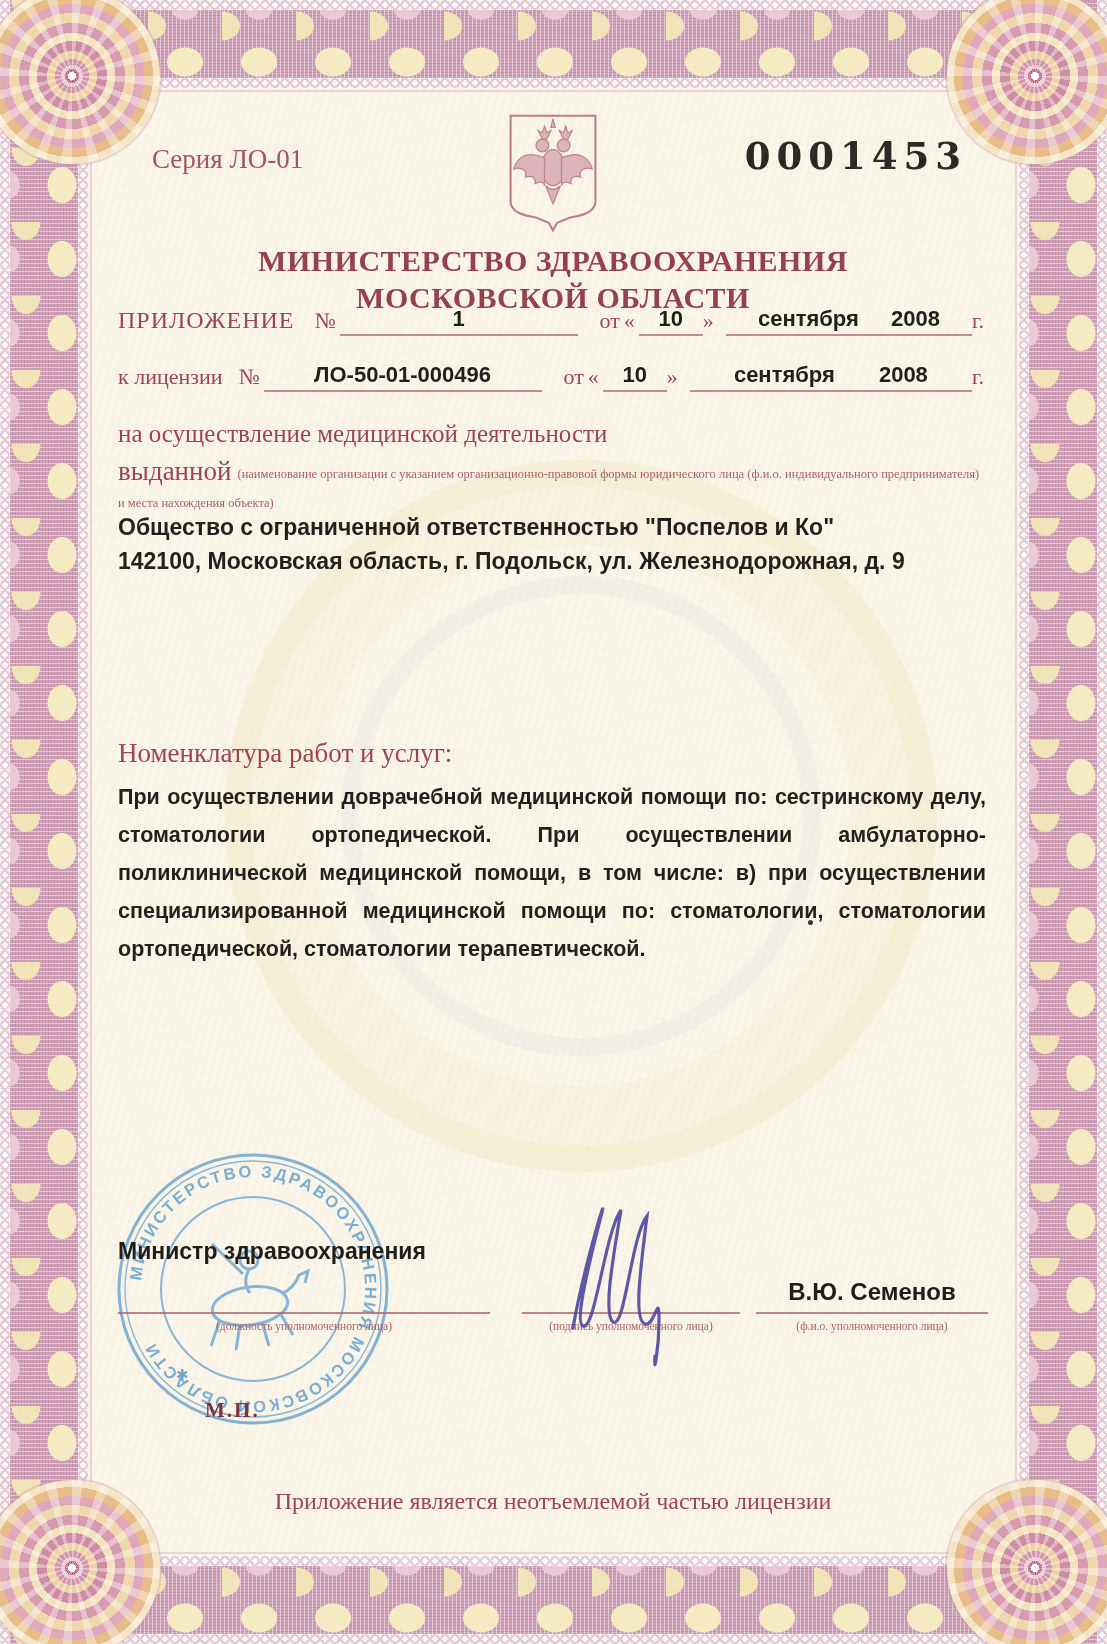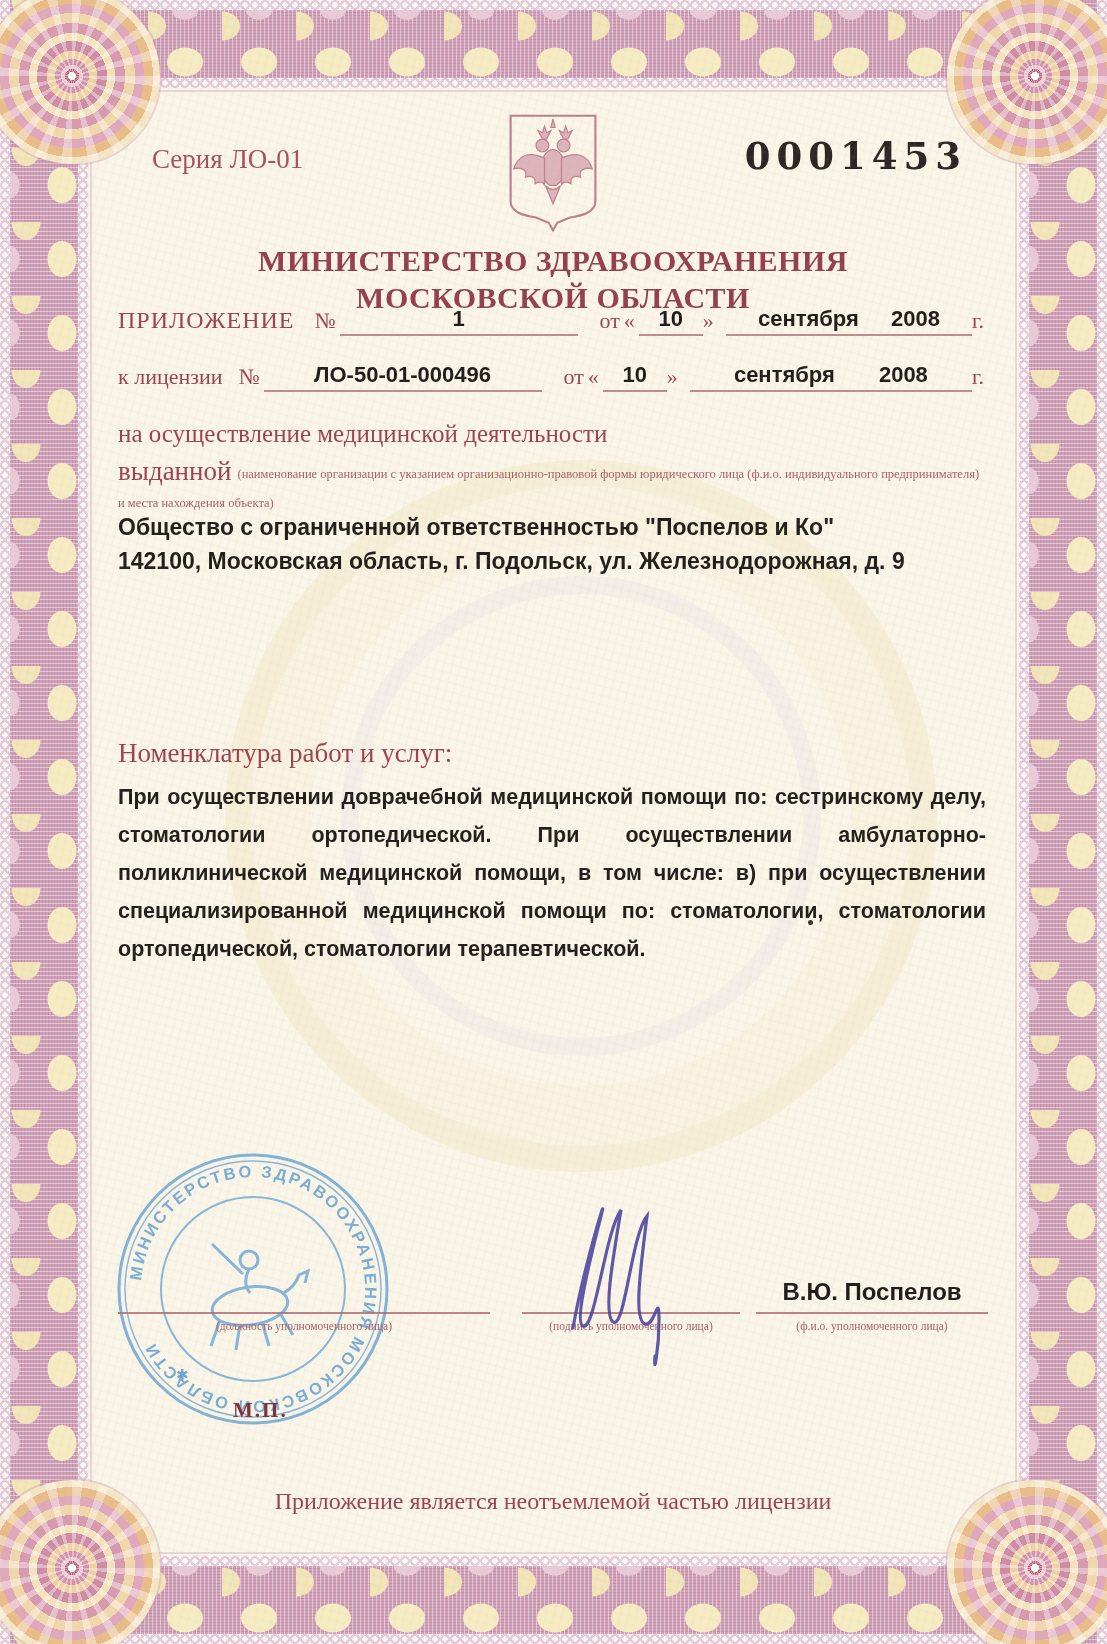--- a/index.html
+++ b/index.html
@@ -224,6 +224,7 @@
   </div>
   <div class="mp">М.П.</div>
 
+  <div class="sig-pos sp1">Министр здравоохранения</div>
 
   <div class="sig-line sl1"></div>
   <div class="sig-line sl2"></div>

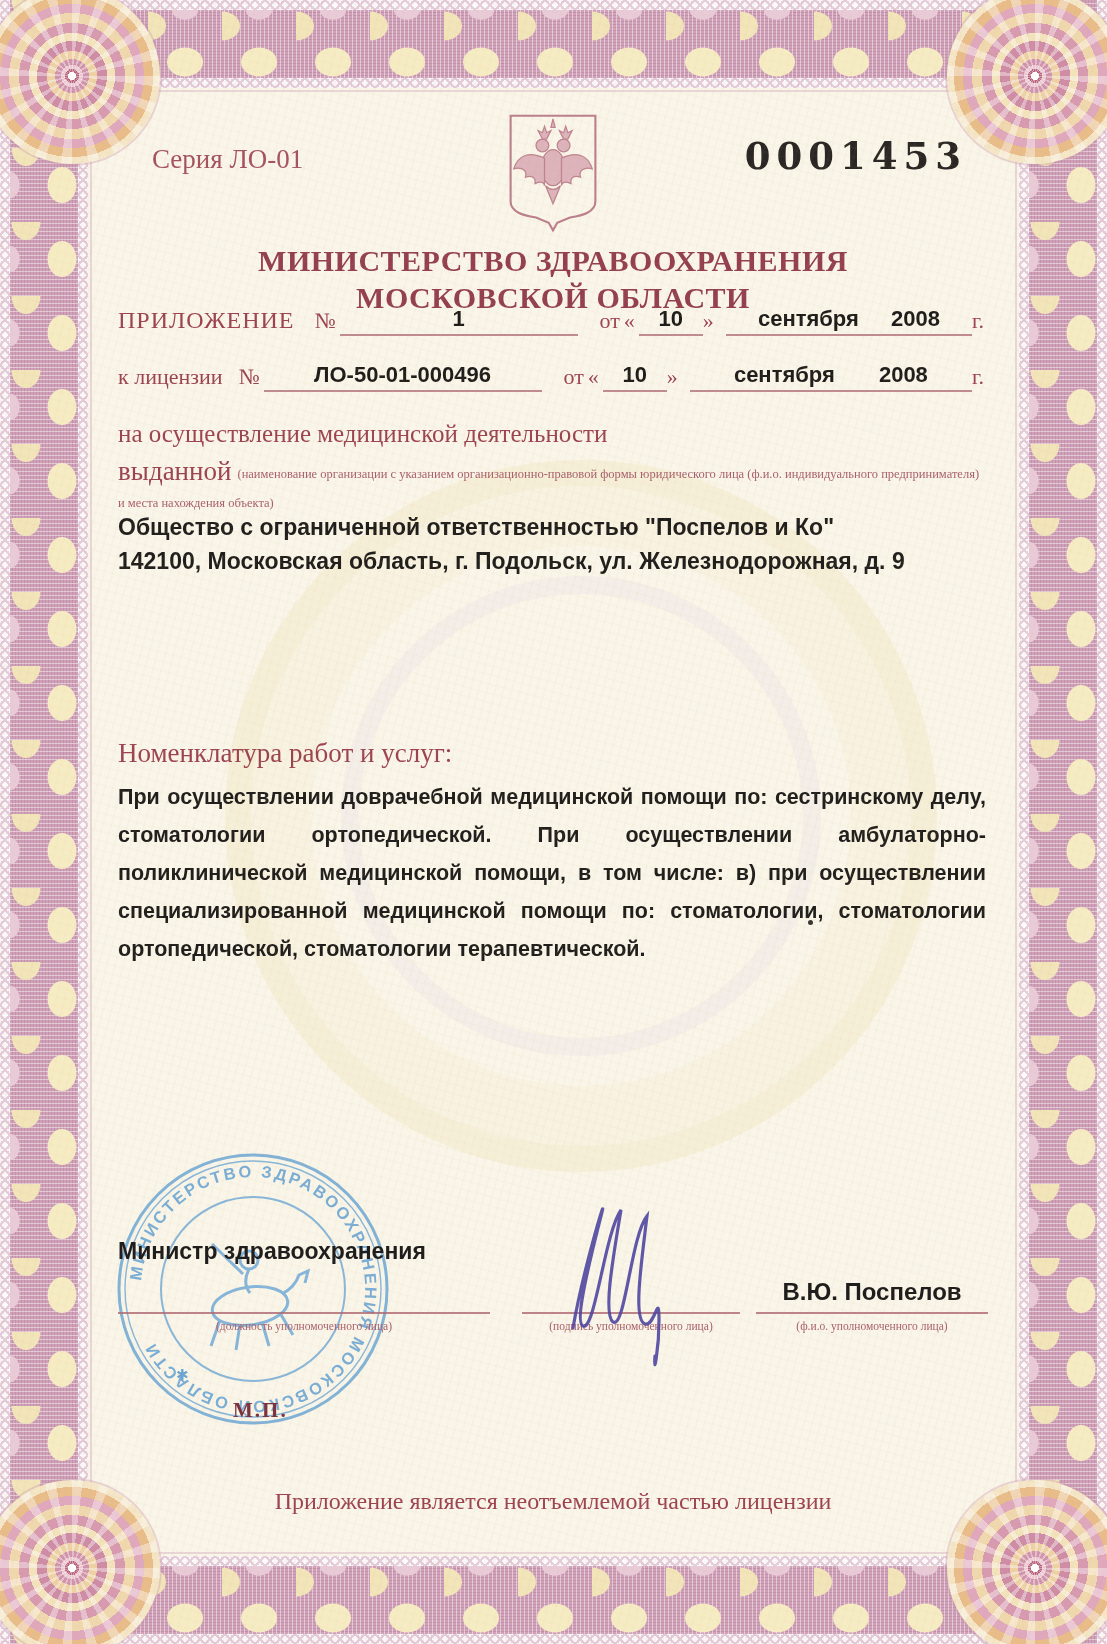--- a/index.html
+++ b/index.html
@@ -234,7 +234,7 @@
   <div class="sig-cap sc2">(подпись уполномоченного лица)</div>
   <div class="sig-cap sc3">(ф.и.о. уполномоченного лица)</div>
 
-  <div class="sig-name">В.Ю. Поспелов</div>
+  <div class="sig-name">В.Ю. Семенов</div>
 
   <div class="autograph">
     <svg width="150" height="210" viewBox="0 0 150 210">

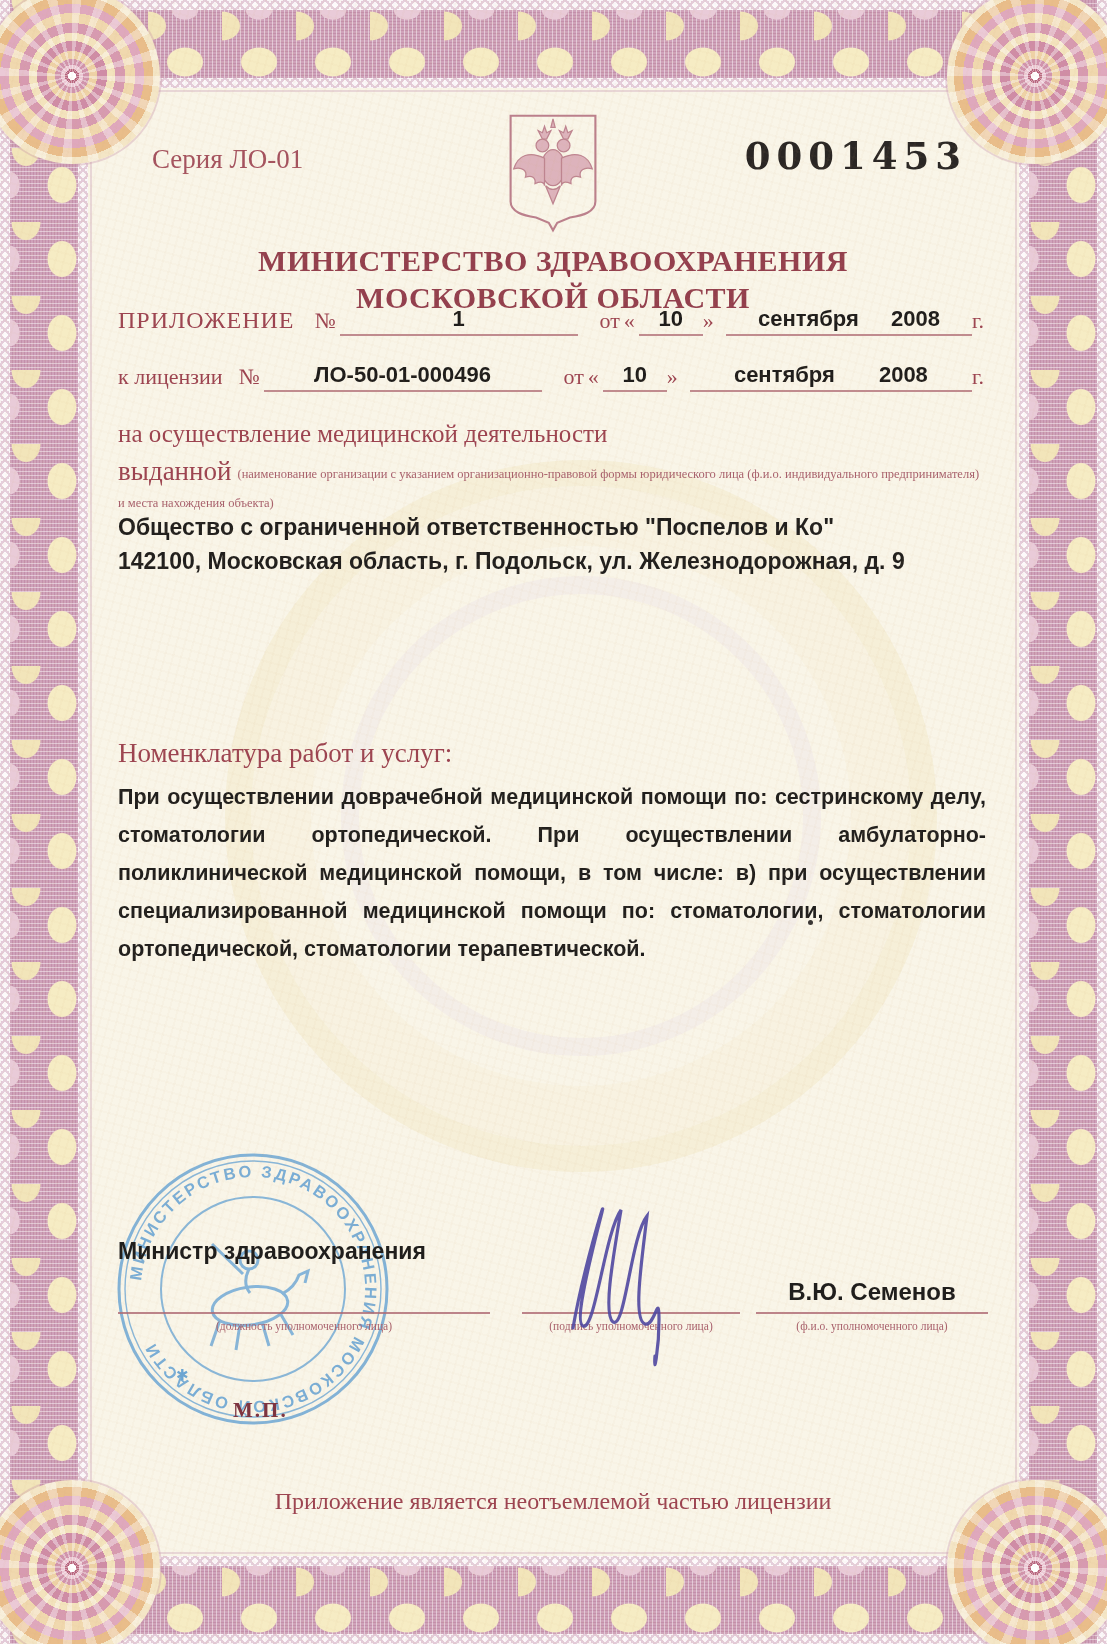--- a/index.html
+++ b/index.html
@@ -106,7 +106,7 @@
   .autograph{position:absolute;left:555px;top:1170px;z-index:6;}
   .stamp{position:absolute;left:112px;top:1148px;z-index:3;opacity:.92;}
   .mp{position:absolute;left:205px;top:1398px;z-index:6;font-size:21px;font-weight:bold;
-    color:#7e3440;letter-spacing:2px;margin-left:28px;}
+    color:#7e3440;letter-spacing:2px;}
   .footer{position:absolute;left:118px;top:1488px;width:870px;text-align:center;z-index:4;
     font-size:24px;color:#9c4350;}
 </style>

